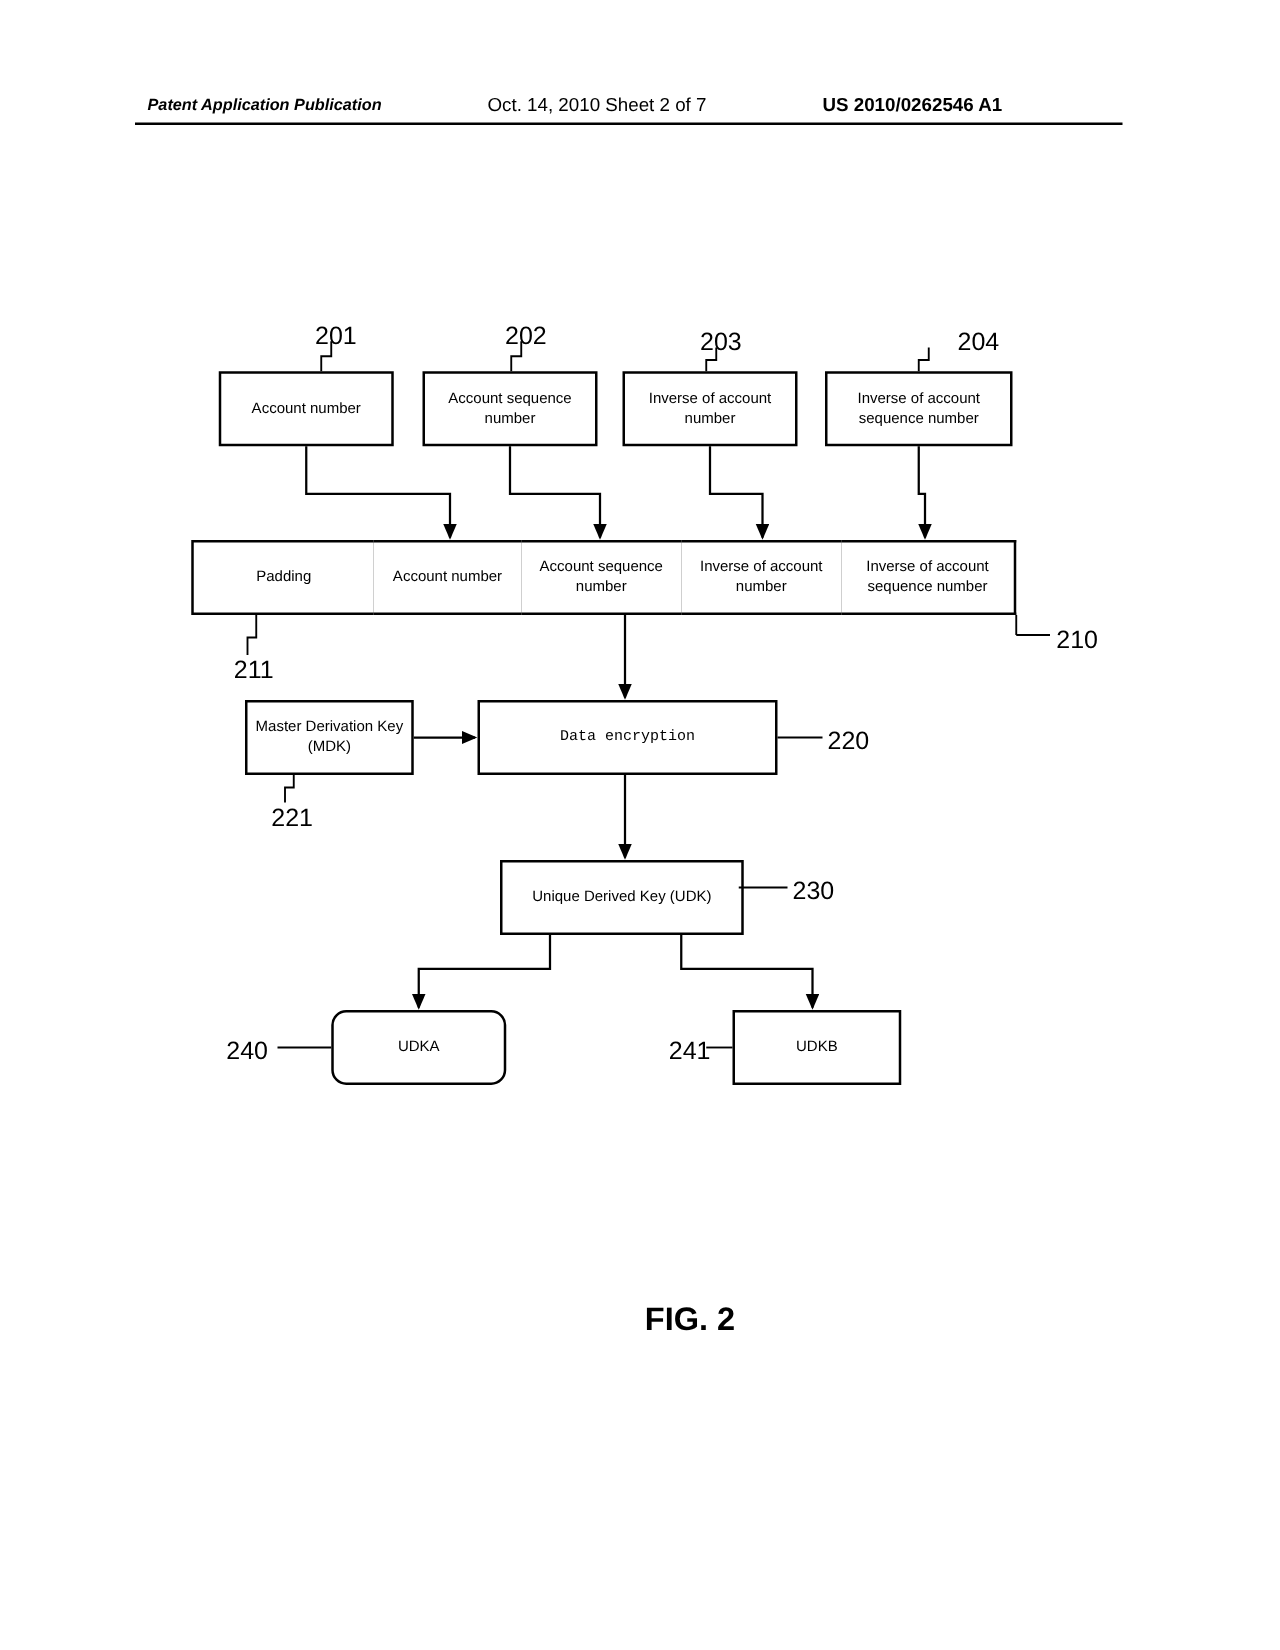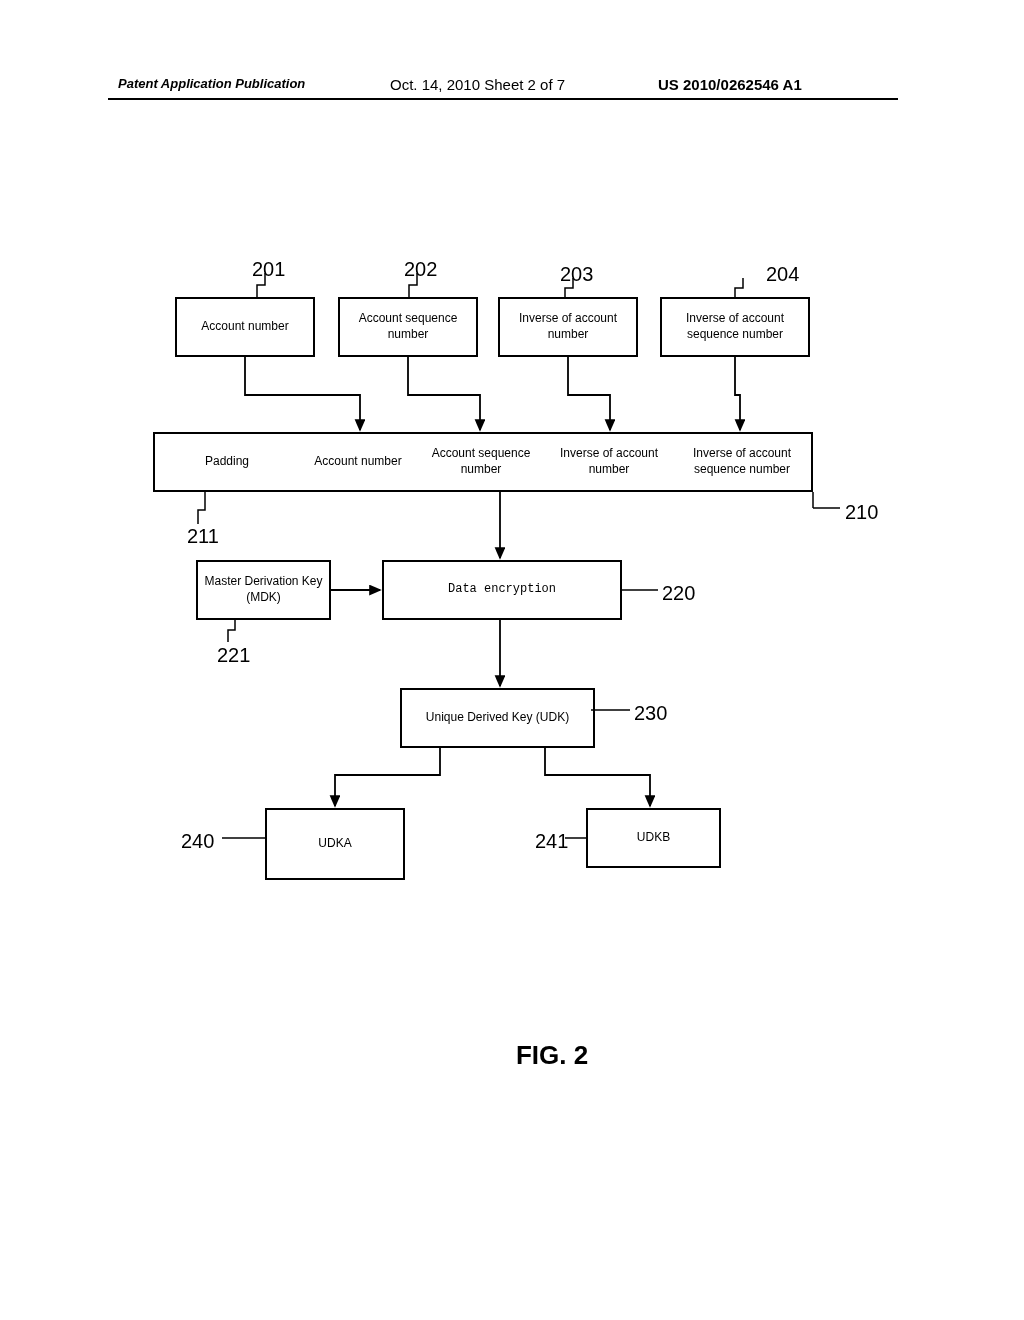--- a/index.html
+++ b/index.html
@@ -115,7 +115,7 @@
 <div class="box" style="top:688px; left:400px; width:195px; height:60px;">Unique Derived Key (UDK)</div>
 <div class="refnum" style="top:702px; left:634px;">230</div>
 
-<div class="box" style="top:808px; left:265px; width:140px; height:72px;">UDKA</div>
+<div class="box" style="top:808px; left:265px; width:140px; height:60px;border-radius:12px;">UDKA</div>
 <div class="box" style="top:808px; left:586px; width:135px; height:60px;">UDKB</div>
 
 <div class="refnum" style="top:830px; left:181px;">240</div>

